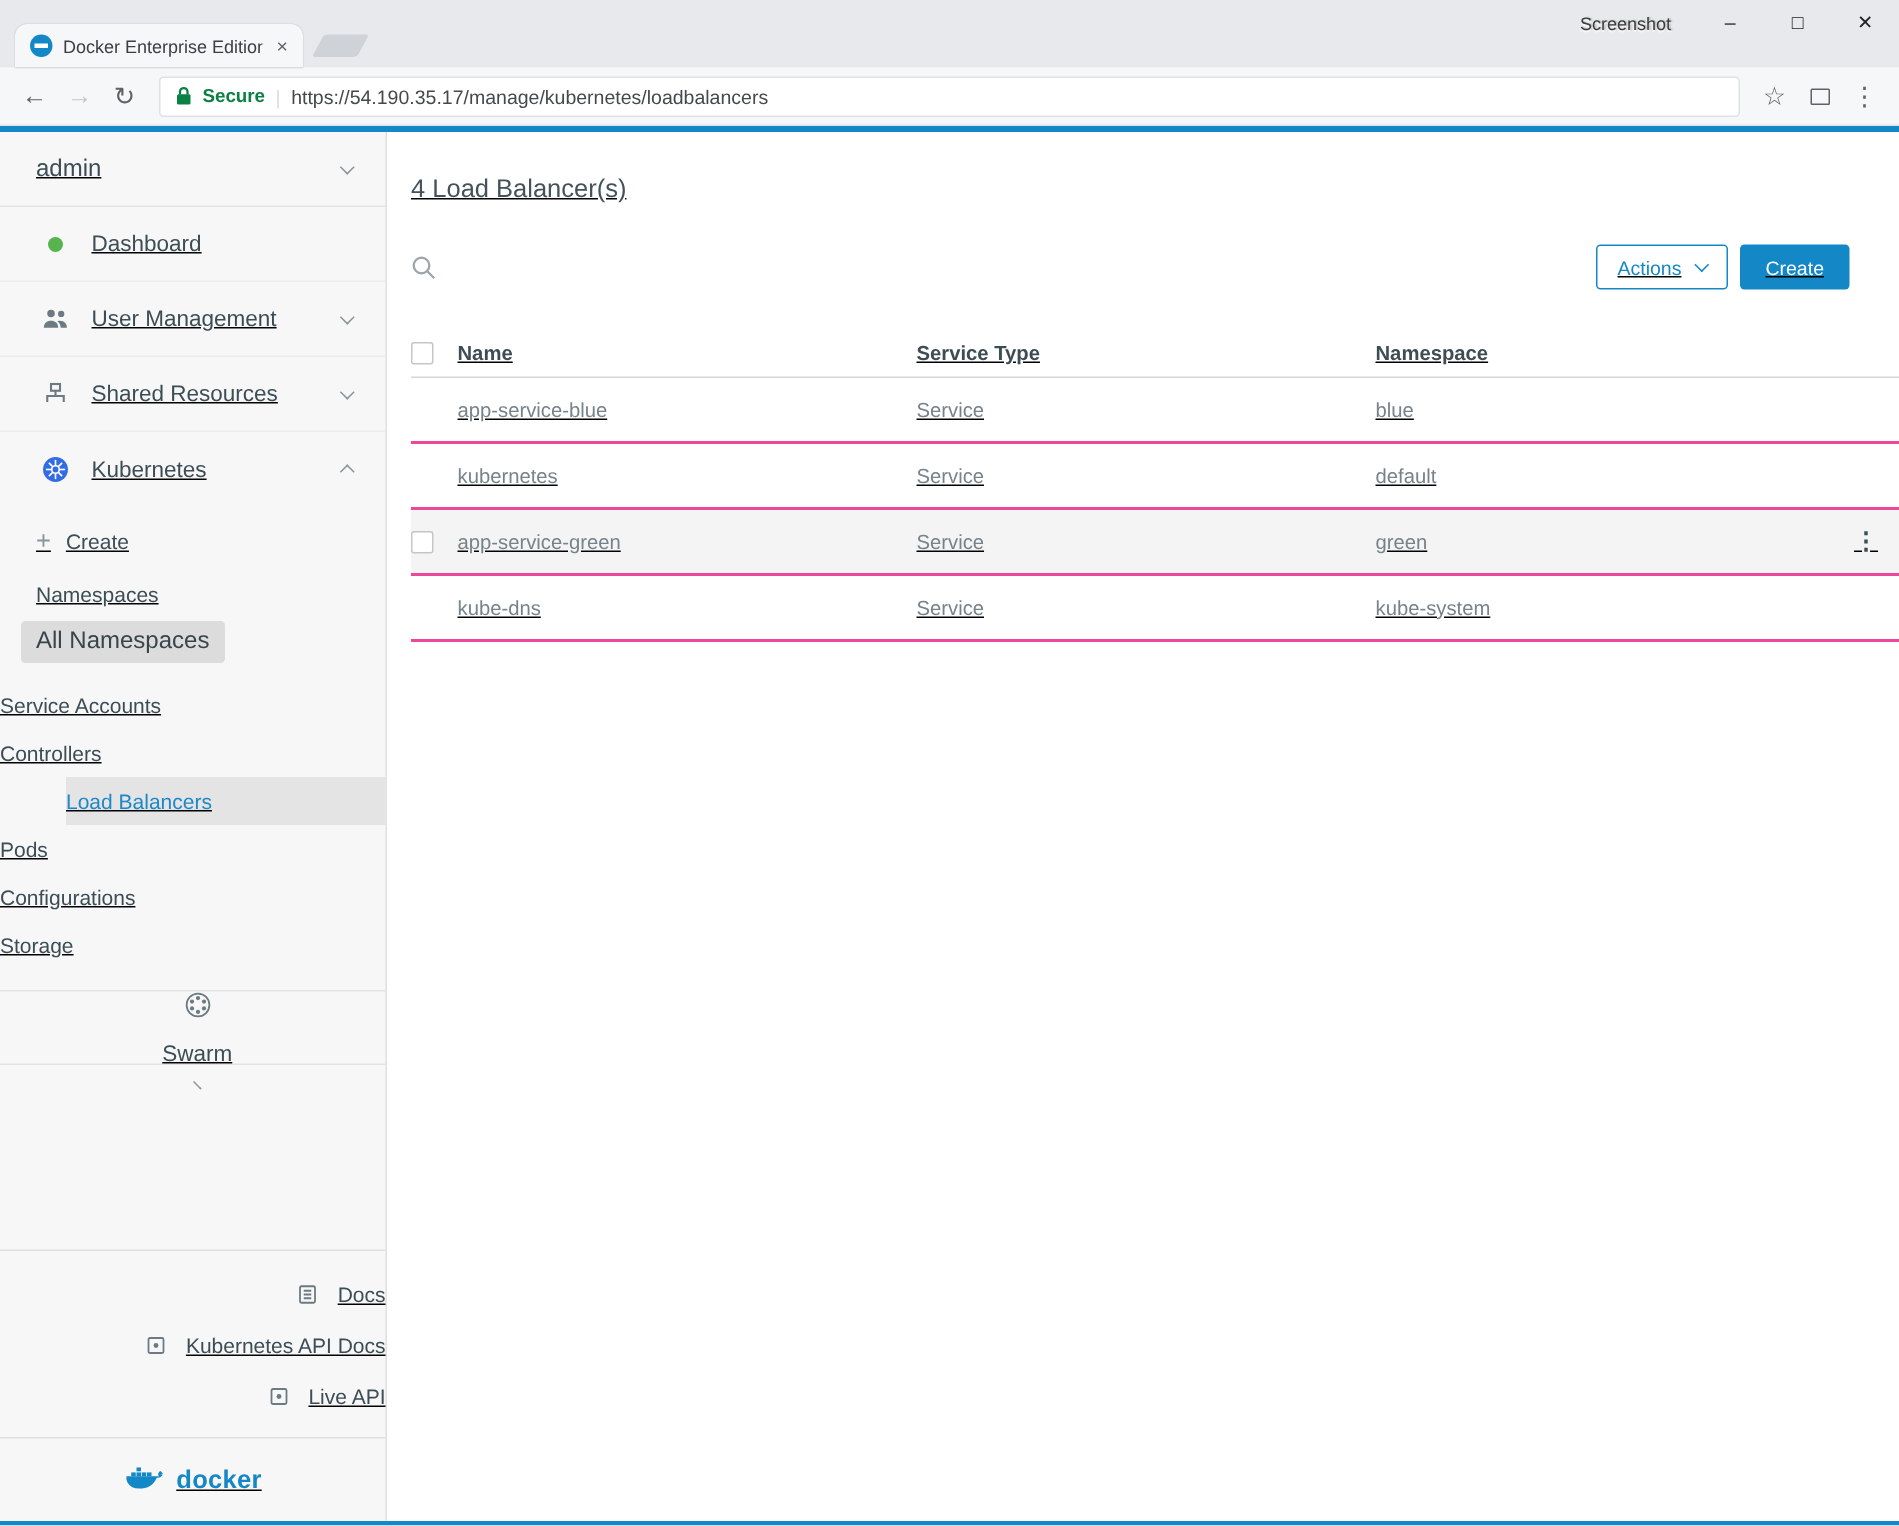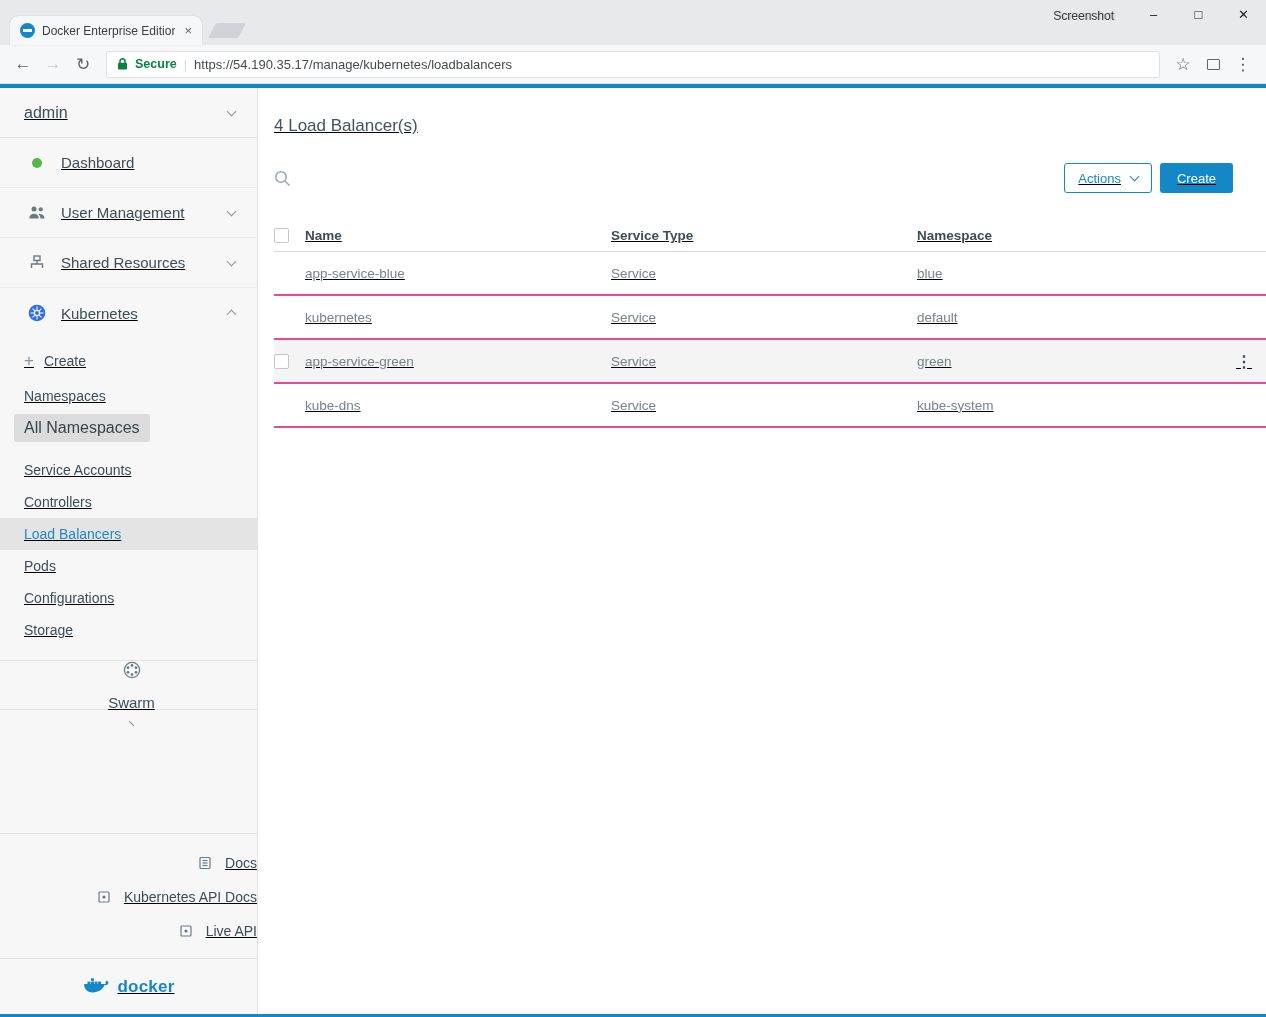--- a/index.html
+++ b/index.html
@@ -67,7 +67,7 @@
   .sub-label { padding:10px 0 4px 24px; font-size:14px; }
   .chip { display:inline-block; margin:6px 0 12px 14px; background:#dcdcdc; border-radius:3px;
           padding:5px 10px; font-size:16px; color:#39454c; }
-  .sub-item { height:32px; display:flex; align-items:center; padding-left:24px; font-size:14px; }
+  .sub-item { height:32px; display:flex; align-items:center; font-size:14px; }
   .sub-item.active { background:#e4e4e4; color:#1e88c7; }
 
   .swarm-item { border-top:1px solid #e3e3e3; border-bottom:1px solid #e3e3e3;flex-direction:column; }

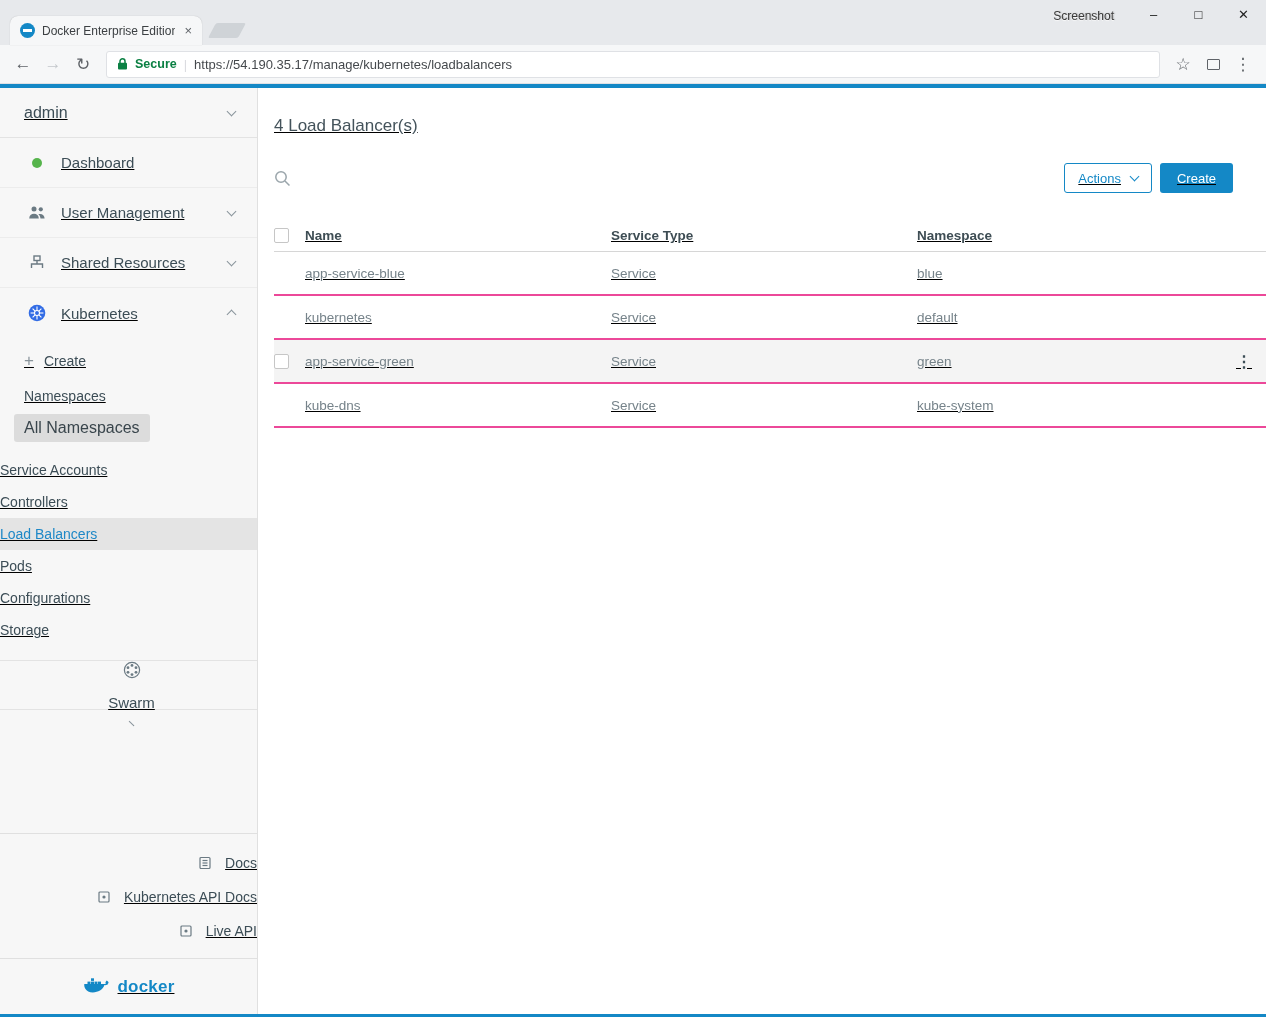--- a/index.html
+++ b/index.html
@@ -68,7 +68,7 @@
   .chip { display:inline-block; margin:6px 0 12px 14px; background:#dcdcdc; border-radius:3px;
           padding:5px 10px; font-size:16px; color:#39454c; }
   .sub-item { height:32px; display:flex; align-items:center; font-size:14px; }
-  .sub-item.active { background:#e4e4e4; color:#1e88c7; }
+  .sub-item.active { background:#e4e4e4; color:#1e88c7;margin-left:44px; }
 
   .swarm-item { border-top:1px solid #e3e3e3; border-bottom:1px solid #e3e3e3;flex-direction:column; }
   .side-spacer { flex:1; border-bottom:1px solid #e0e0e0; }

